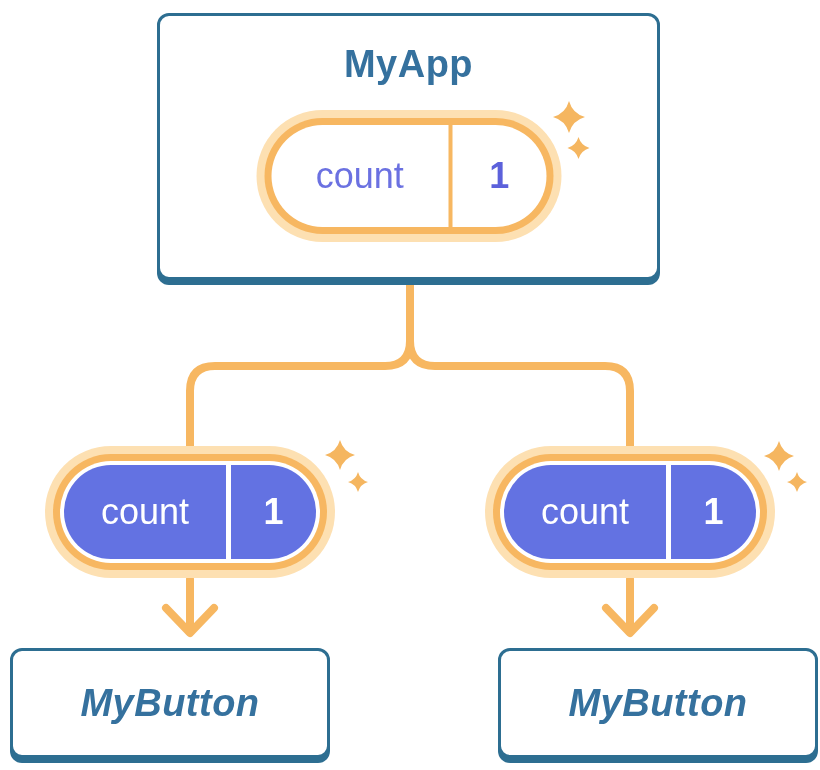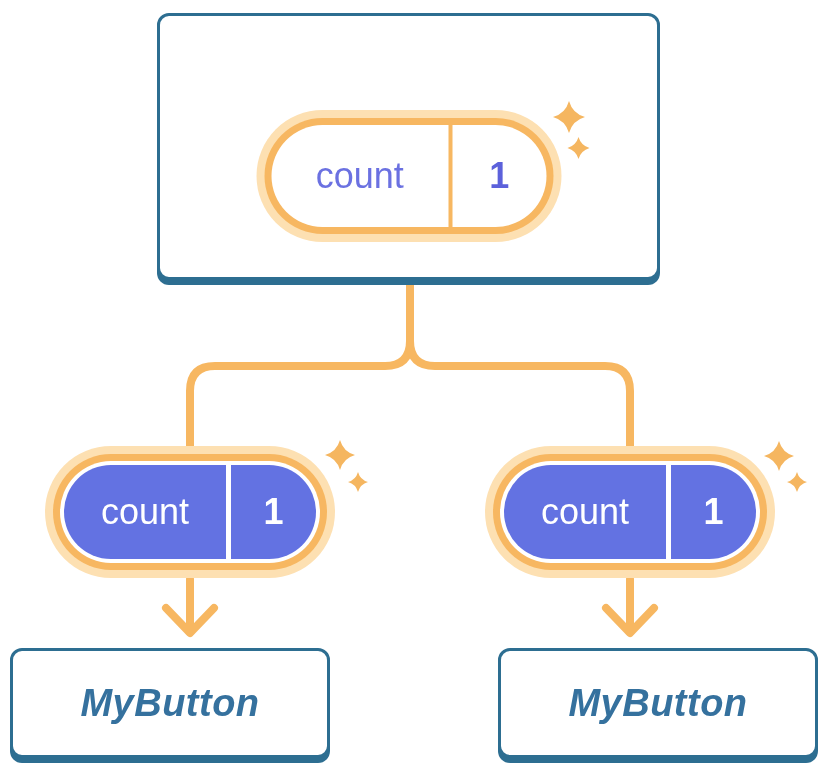--- a/index.html
+++ b/index.html
@@ -101,6 +101,7 @@
   </svg>
 
   <div class="card card-root">
+    <div class="card-title">MyApp</div>
     <div class="pill outline">
       <div class="ring">
         <div class="body">

